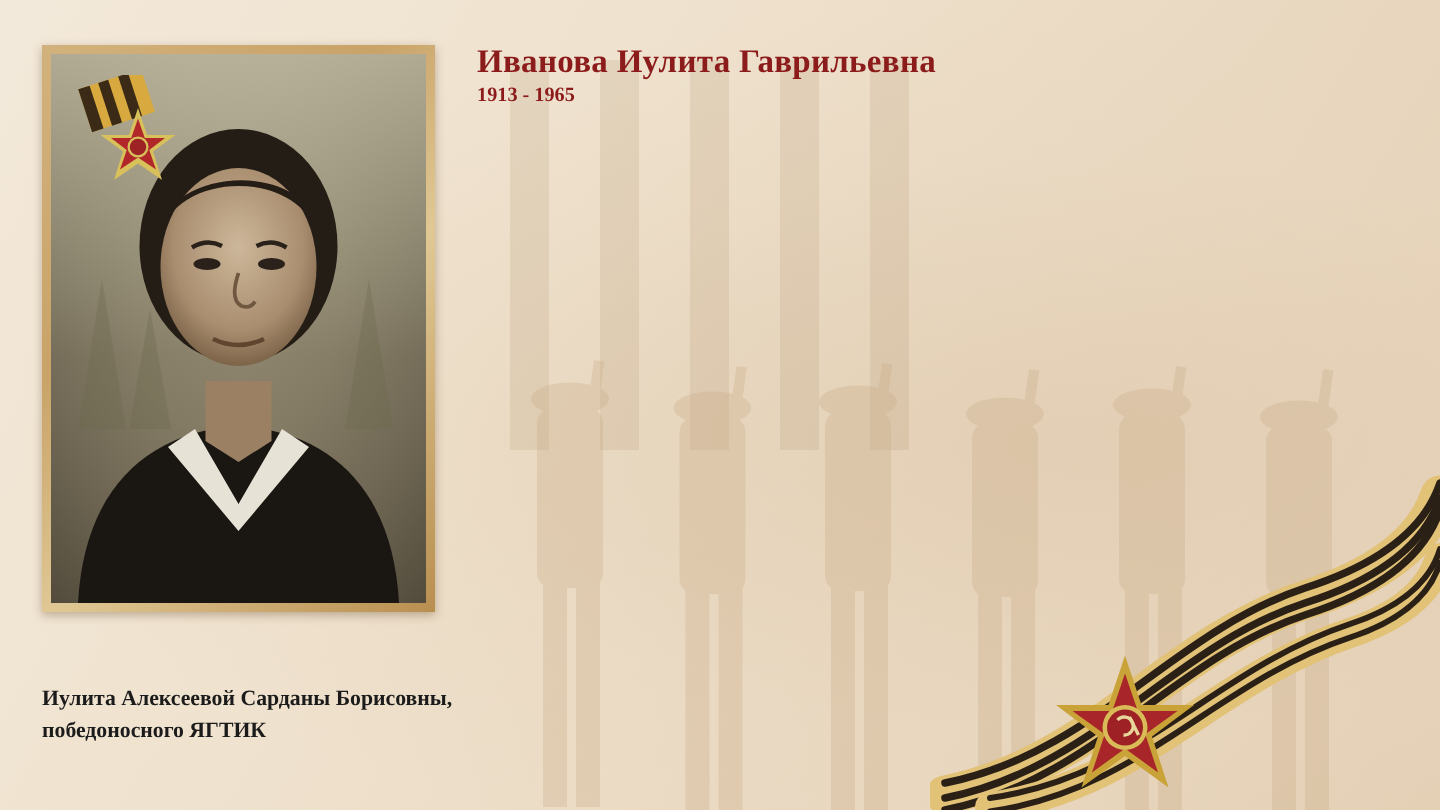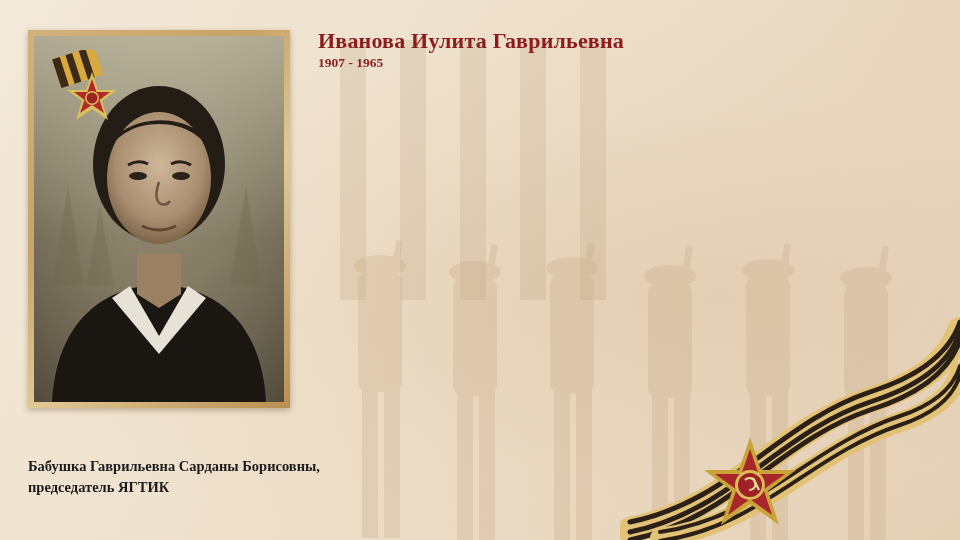--- a/index.html
+++ b/index.html
@@ -270,7 +270,7 @@
 
   <div class="content">
     <h1 class="title">Иванова Иулита Гаврильевна</h1>
-    <div class="dates">1907 - 1965</div>
+    <div class="dates">1913 - 1965</div>
   </div>
 
   <div class="caption">

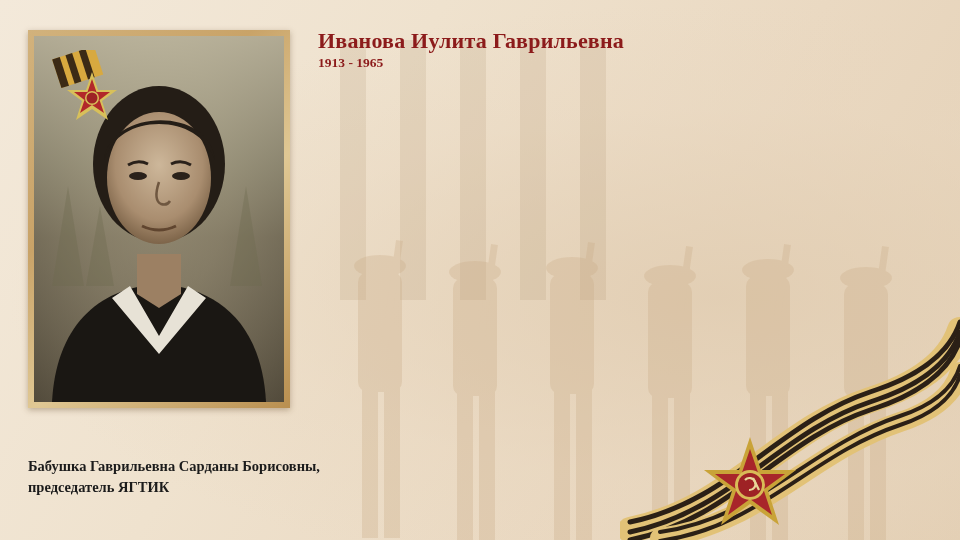--- a/index.html
+++ b/index.html
@@ -274,7 +274,7 @@
   </div>
 
   <div class="caption">
-    <div>Бабушка Гаврильевна Сарданы Борисовны,</div>
+    <div>Иулита Алексеевой Сарданы Борисовны,</div>
     <div>председатель ЯГТИК</div>
   </div>
 

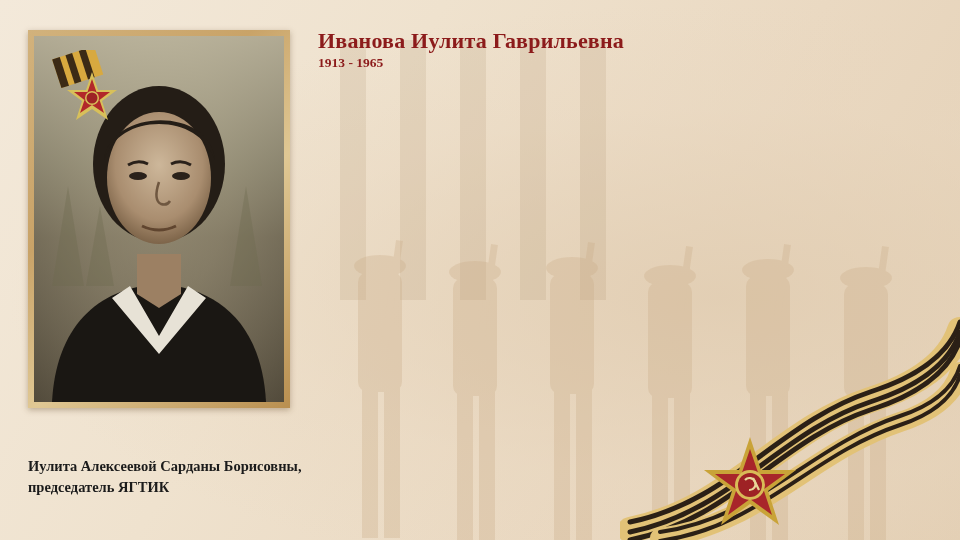--- a/index.html
+++ b/index.html
@@ -275,7 +275,7 @@
 
   <div class="caption">
     <div>Иулита Алексеевой Сарданы Борисовны,</div>
-    <div>председатель ЯГТИК</div>
+    <div>победоносного ЯГТИК</div>
   </div>
 
   <svg class="ribbon-wrap" viewBox="0 0 340 260">

